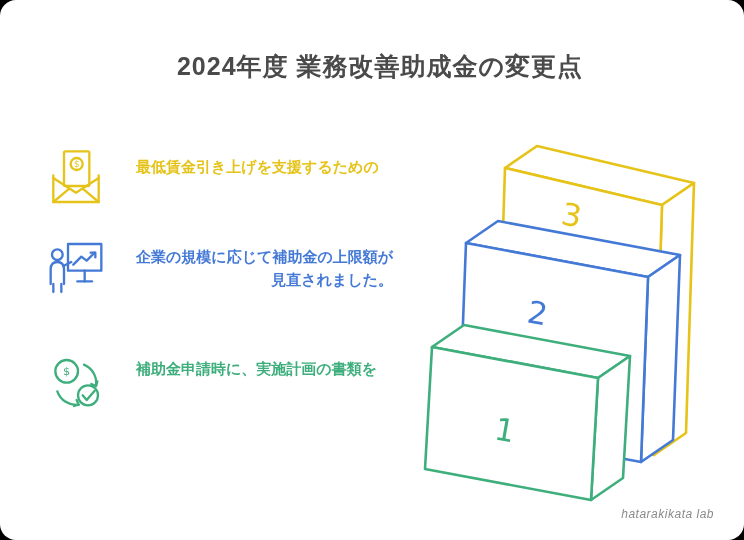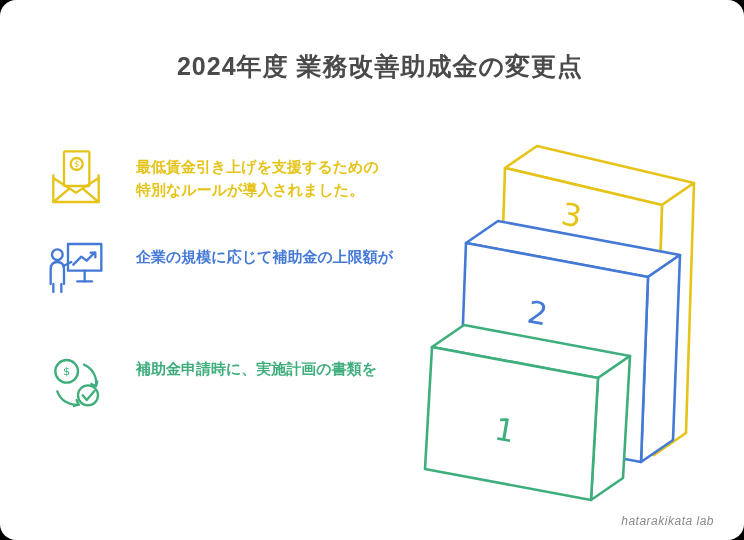--- a/index.html
+++ b/index.html
@@ -19,7 +19,7 @@
   .row-3{top:350px;}
   .icon-wrap{width:64px;height:64px;flex:0 0 64px;}
   .icon-wrap svg{width:64px;height:64px;display:block;}
-  .text-block{font-size:15px;font-weight:700;line-height:23px;padding-top:9px;}
+  .text-block{font-size:15px;font-weight:700;line-height:23px;padding-top:9px;text-align:right;}
   .text-block span{display:block;white-space:nowrap;}
   .c-yellow{color:#E6C319;}
   .c-blue{color:#4479D6;}

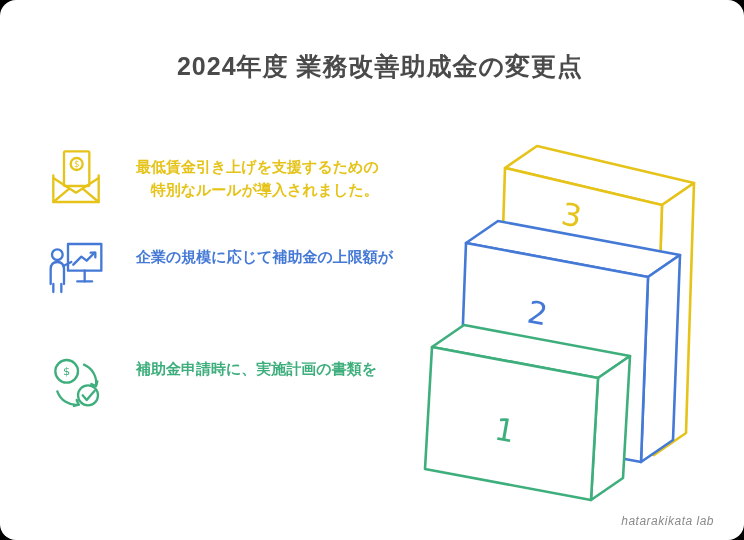--- a/index.html
+++ b/index.html
@@ -77,7 +77,6 @@
     </div>
     <div class="text-block c-yellow">
       <span>最低賃金引き上げを支援するための</span>
-      <span>特別なルールが導入されました。</span>
     </div>
   </div>
 

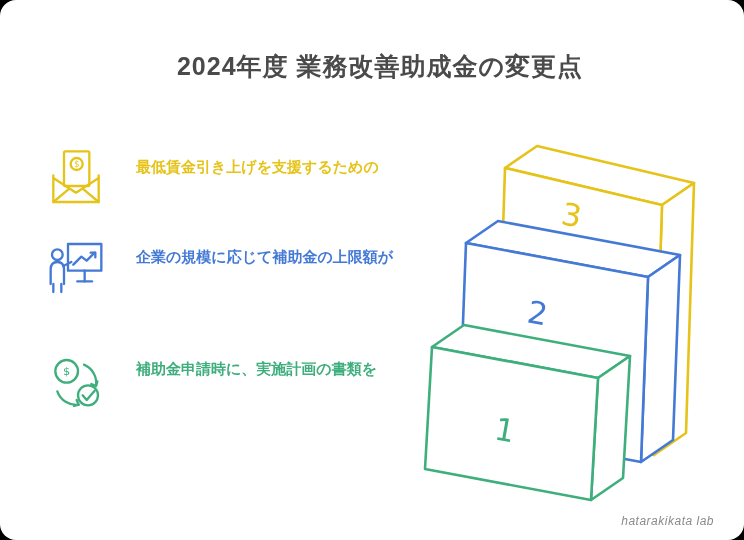--- a/index.html
+++ b/index.html
@@ -96,6 +96,7 @@
     </div>
     <div class="text-block c-blue">
       <span>企業の規模に応じて補助金の上限額が</span>
+      <span>見直されました。</span>
     </div>
   </div>
 

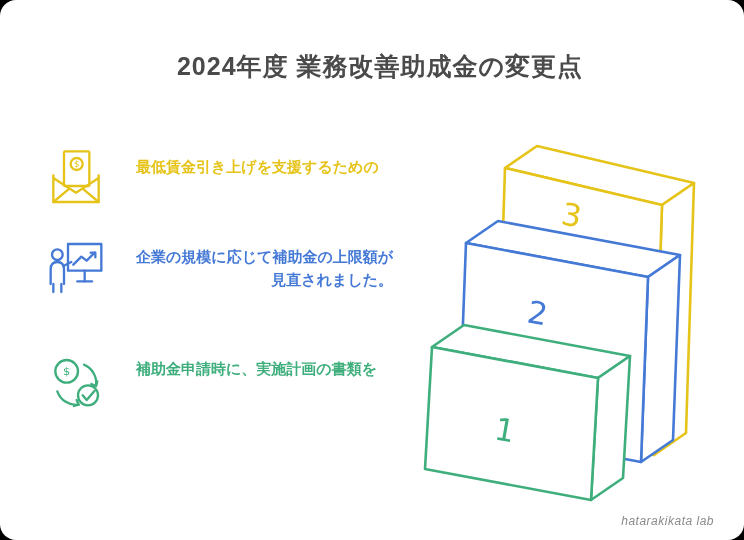--- a/index.html
+++ b/index.html
@@ -28,7 +28,7 @@
   .cuboid{fill:#ffffff;stroke-width:2.6;stroke-linejoin:round;}
   .box-num{font-family:"DejaVu Sans",sans-serif;font-size:31px;stroke:none;}
   .footer{
-    position:absolute;right:30px;bottom:12px;
+    position:absolute;right:30px;bottom:19px;
     font-size:12px;color:#8a8a8a;font-style:italic;letter-spacing:.5px;
   }
 </style>

